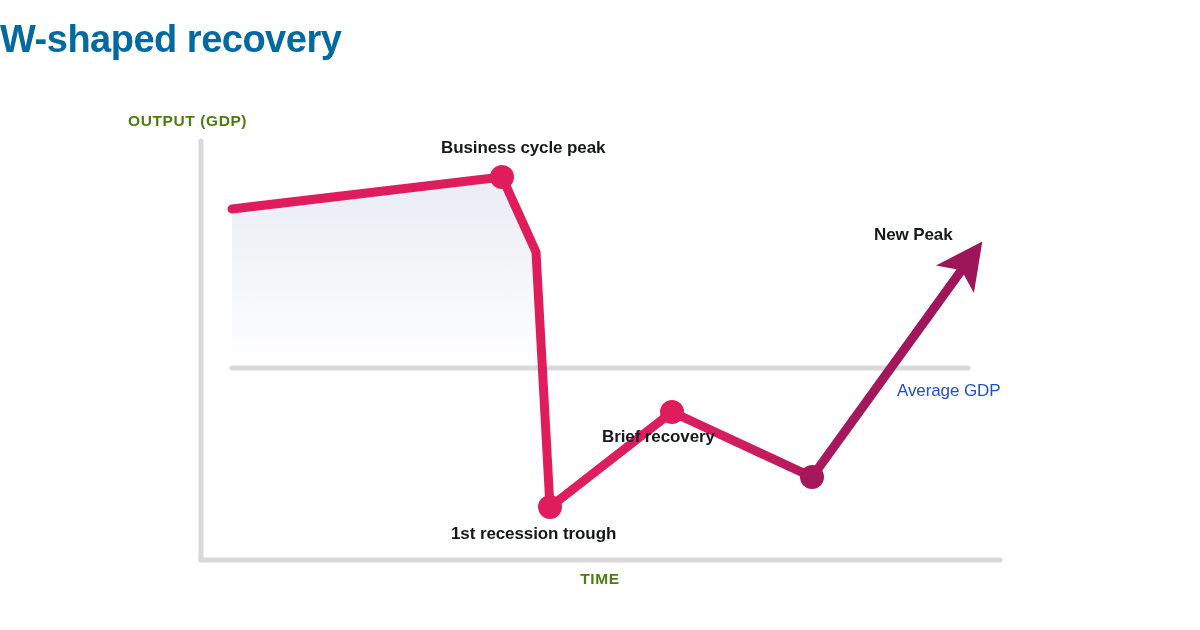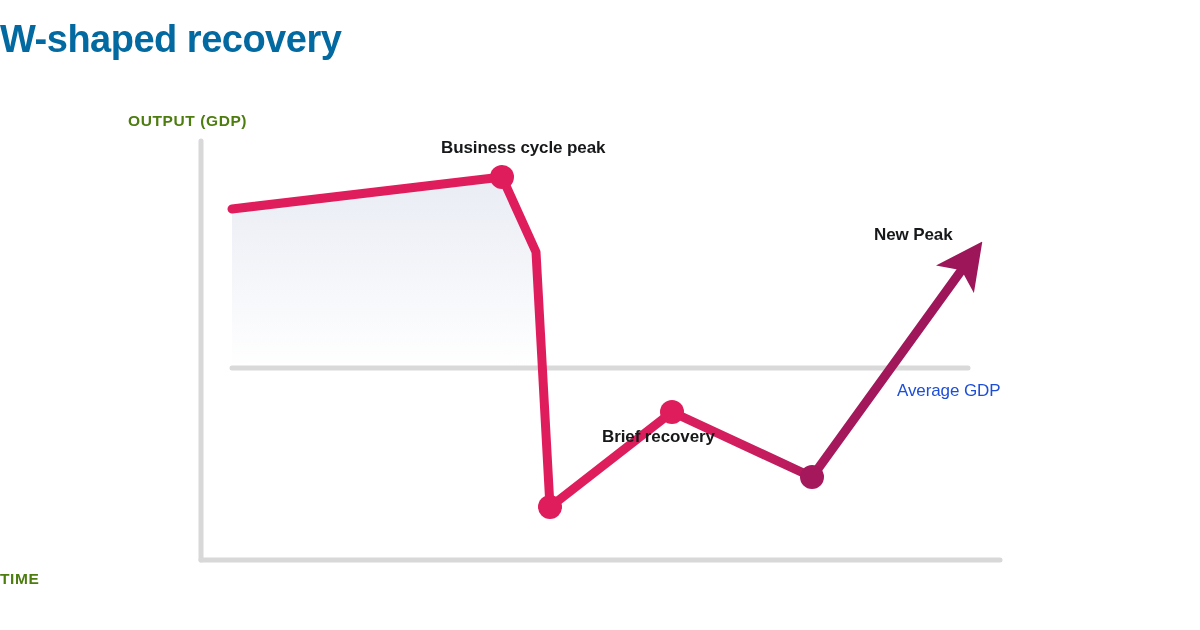--- a/index.html
+++ b/index.html
@@ -126,6 +126,7 @@
 
   <div class="point-label lbl-peak">Business cycle peak</div>
 
+  <div class="point-label lbl-trough1">1st recession trough</div>
 
   <div class="point-label lbl-recovery">Brief recovery</div>
 

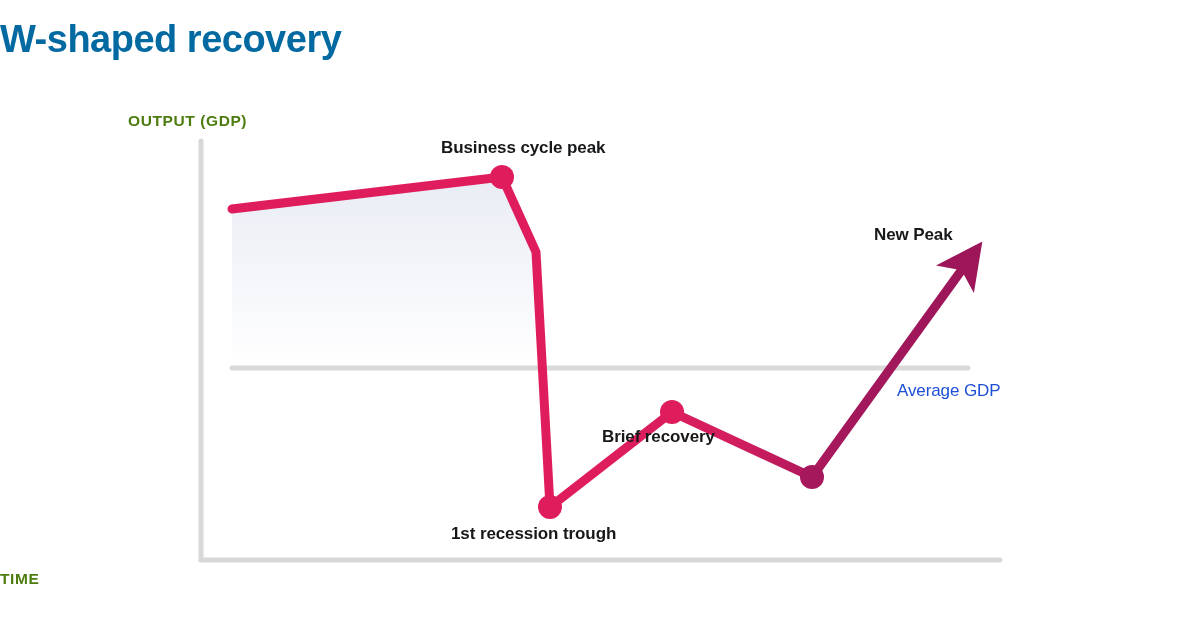--- a/index.html
+++ b/index.html
@@ -43,7 +43,7 @@
     white-space: nowrap;
   }
   .axis-title.y-axis-title { left: 128px; top: 112px; }
-  .axis-title.x-axis-title { left: 0; top: 570px; width: 1200px; }
+  .axis-title.x-axis-title { left: 0; top: 570px; width: 1200px; text-align: center; }
 
   
   .plot-wrap {

